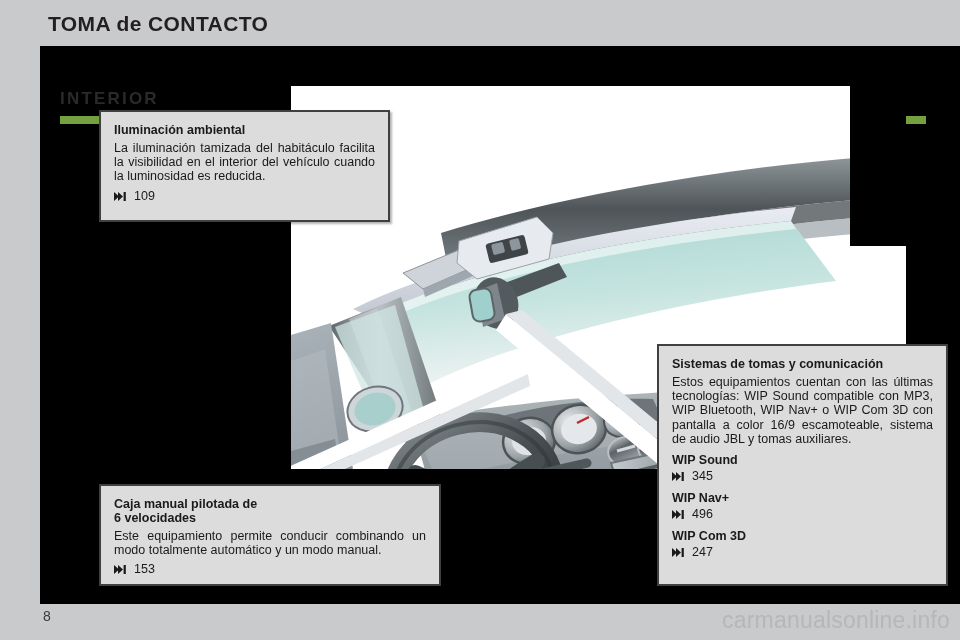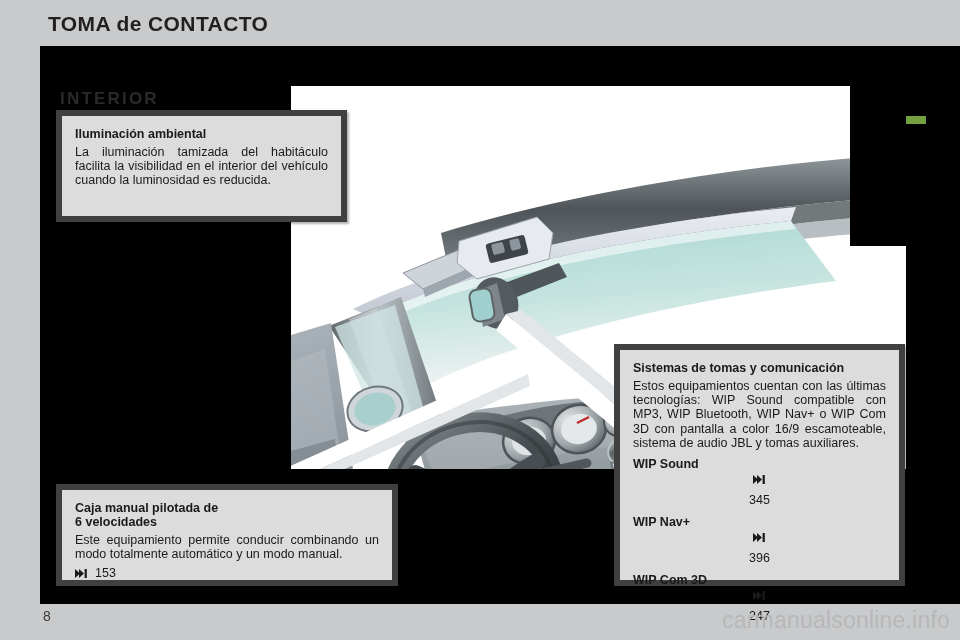--- a/index.html
+++ b/index.html
@@ -58,10 +58,11 @@
   .callout{
     position:absolute;
     background:#dcdcdc;
-    border:6px solid #404040;
+    border:2px solid #404040;
     box-shadow:2px 2px 2px rgba(0,0,0,.30);
     box-sizing:border-box;
     color:#1a1a1a;
+    margin-left:43px;
   }
   .callout .inner{padding:11px 13px 12px 13px;}
   .c-head{

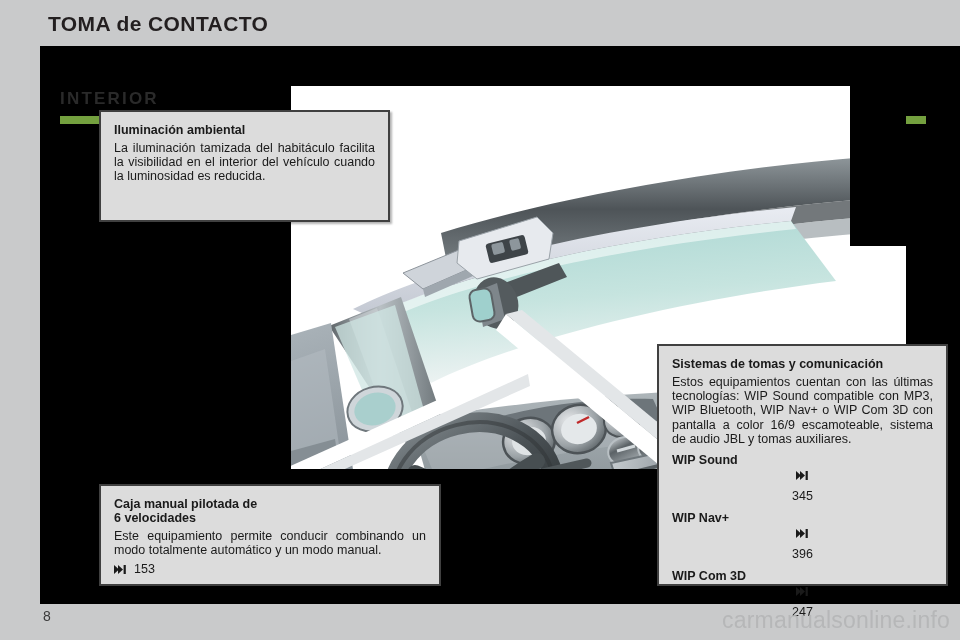--- a/index.html
+++ b/index.html
@@ -334,6 +334,14 @@
     <div class="inner">
       <div class="c-head">Iluminación ambiental</div>
       <p class="c-body">La iluminación tamizada del habitáculo facilita la visibilidad en el interior del vehículo cuando la luminosidad es reducida.</p>
+      <div class="ref">
+        <svg class="ref-ico" viewBox="0 0 13 9">
+          <path d="M0,0 L5,4.5 L0,9 Z" fill="#1a1a1a"></path>
+          <path d="M4,0 L9,4.5 L4,9 Z" fill="#1a1a1a"></path>
+          <rect x="9.6" y="0" width="2.2" height="9" fill="#1a1a1a"></rect>
+        </svg>
+        <span class="refnum">109</span>
+      </div>
     </div>
   </div>
 

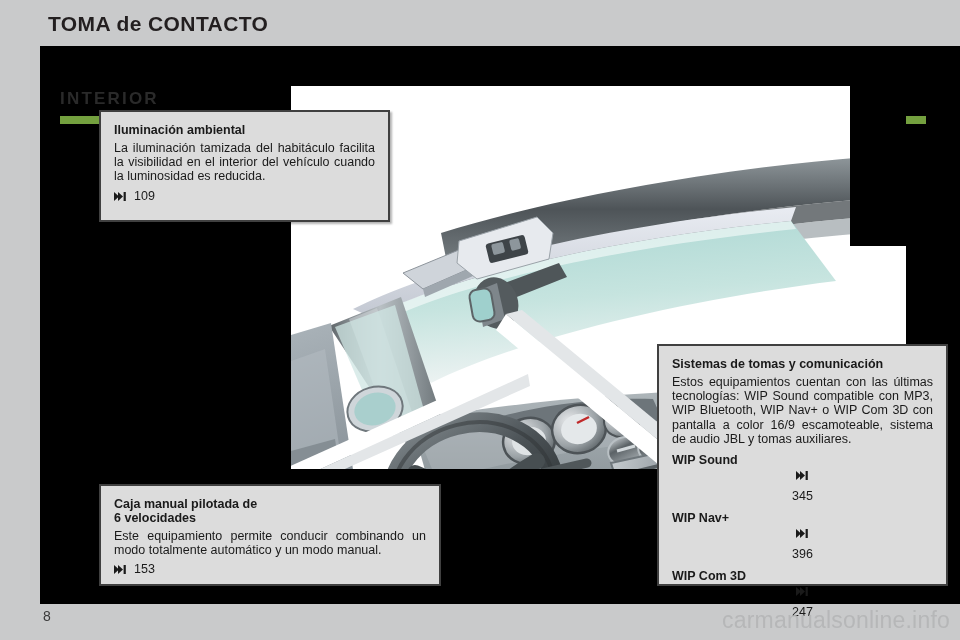--- a/index.html
+++ b/index.html
@@ -80,7 +80,7 @@
     display:flex;align-items:center;gap:7px;
     font-size:12.5px;line-height:15px;margin-top:5px;
   }
-  .c-sub + .ref{margin-top:1px;flex-direction:column;}
+  .c-sub + .ref{margin-top:1px;}
   .ref .refnum{color:#1a1a1a;}
   .ref-ico{display:inline-block;width:13px;height:9px;flex:0 0 13px;}
 

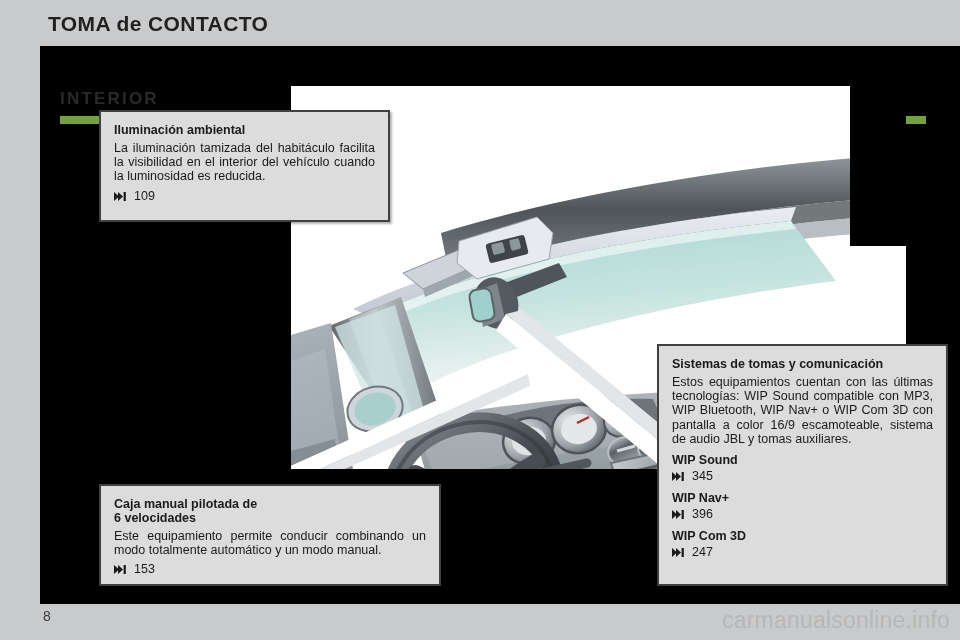--- a/index.html
+++ b/index.html
@@ -383,7 +383,7 @@
           <path d="M4,0 L9,4.5 L4,9 Z" fill="#1a1a1a"></path>
           <rect x="9.6" y="0" width="2.2" height="9" fill="#1a1a1a"></rect>
         </svg>
-        <span class="refnum">396</span>
+        <span class="refnum">496</span>
       </div>
 
       <div class="c-sub">WIP Com 3D</div>

